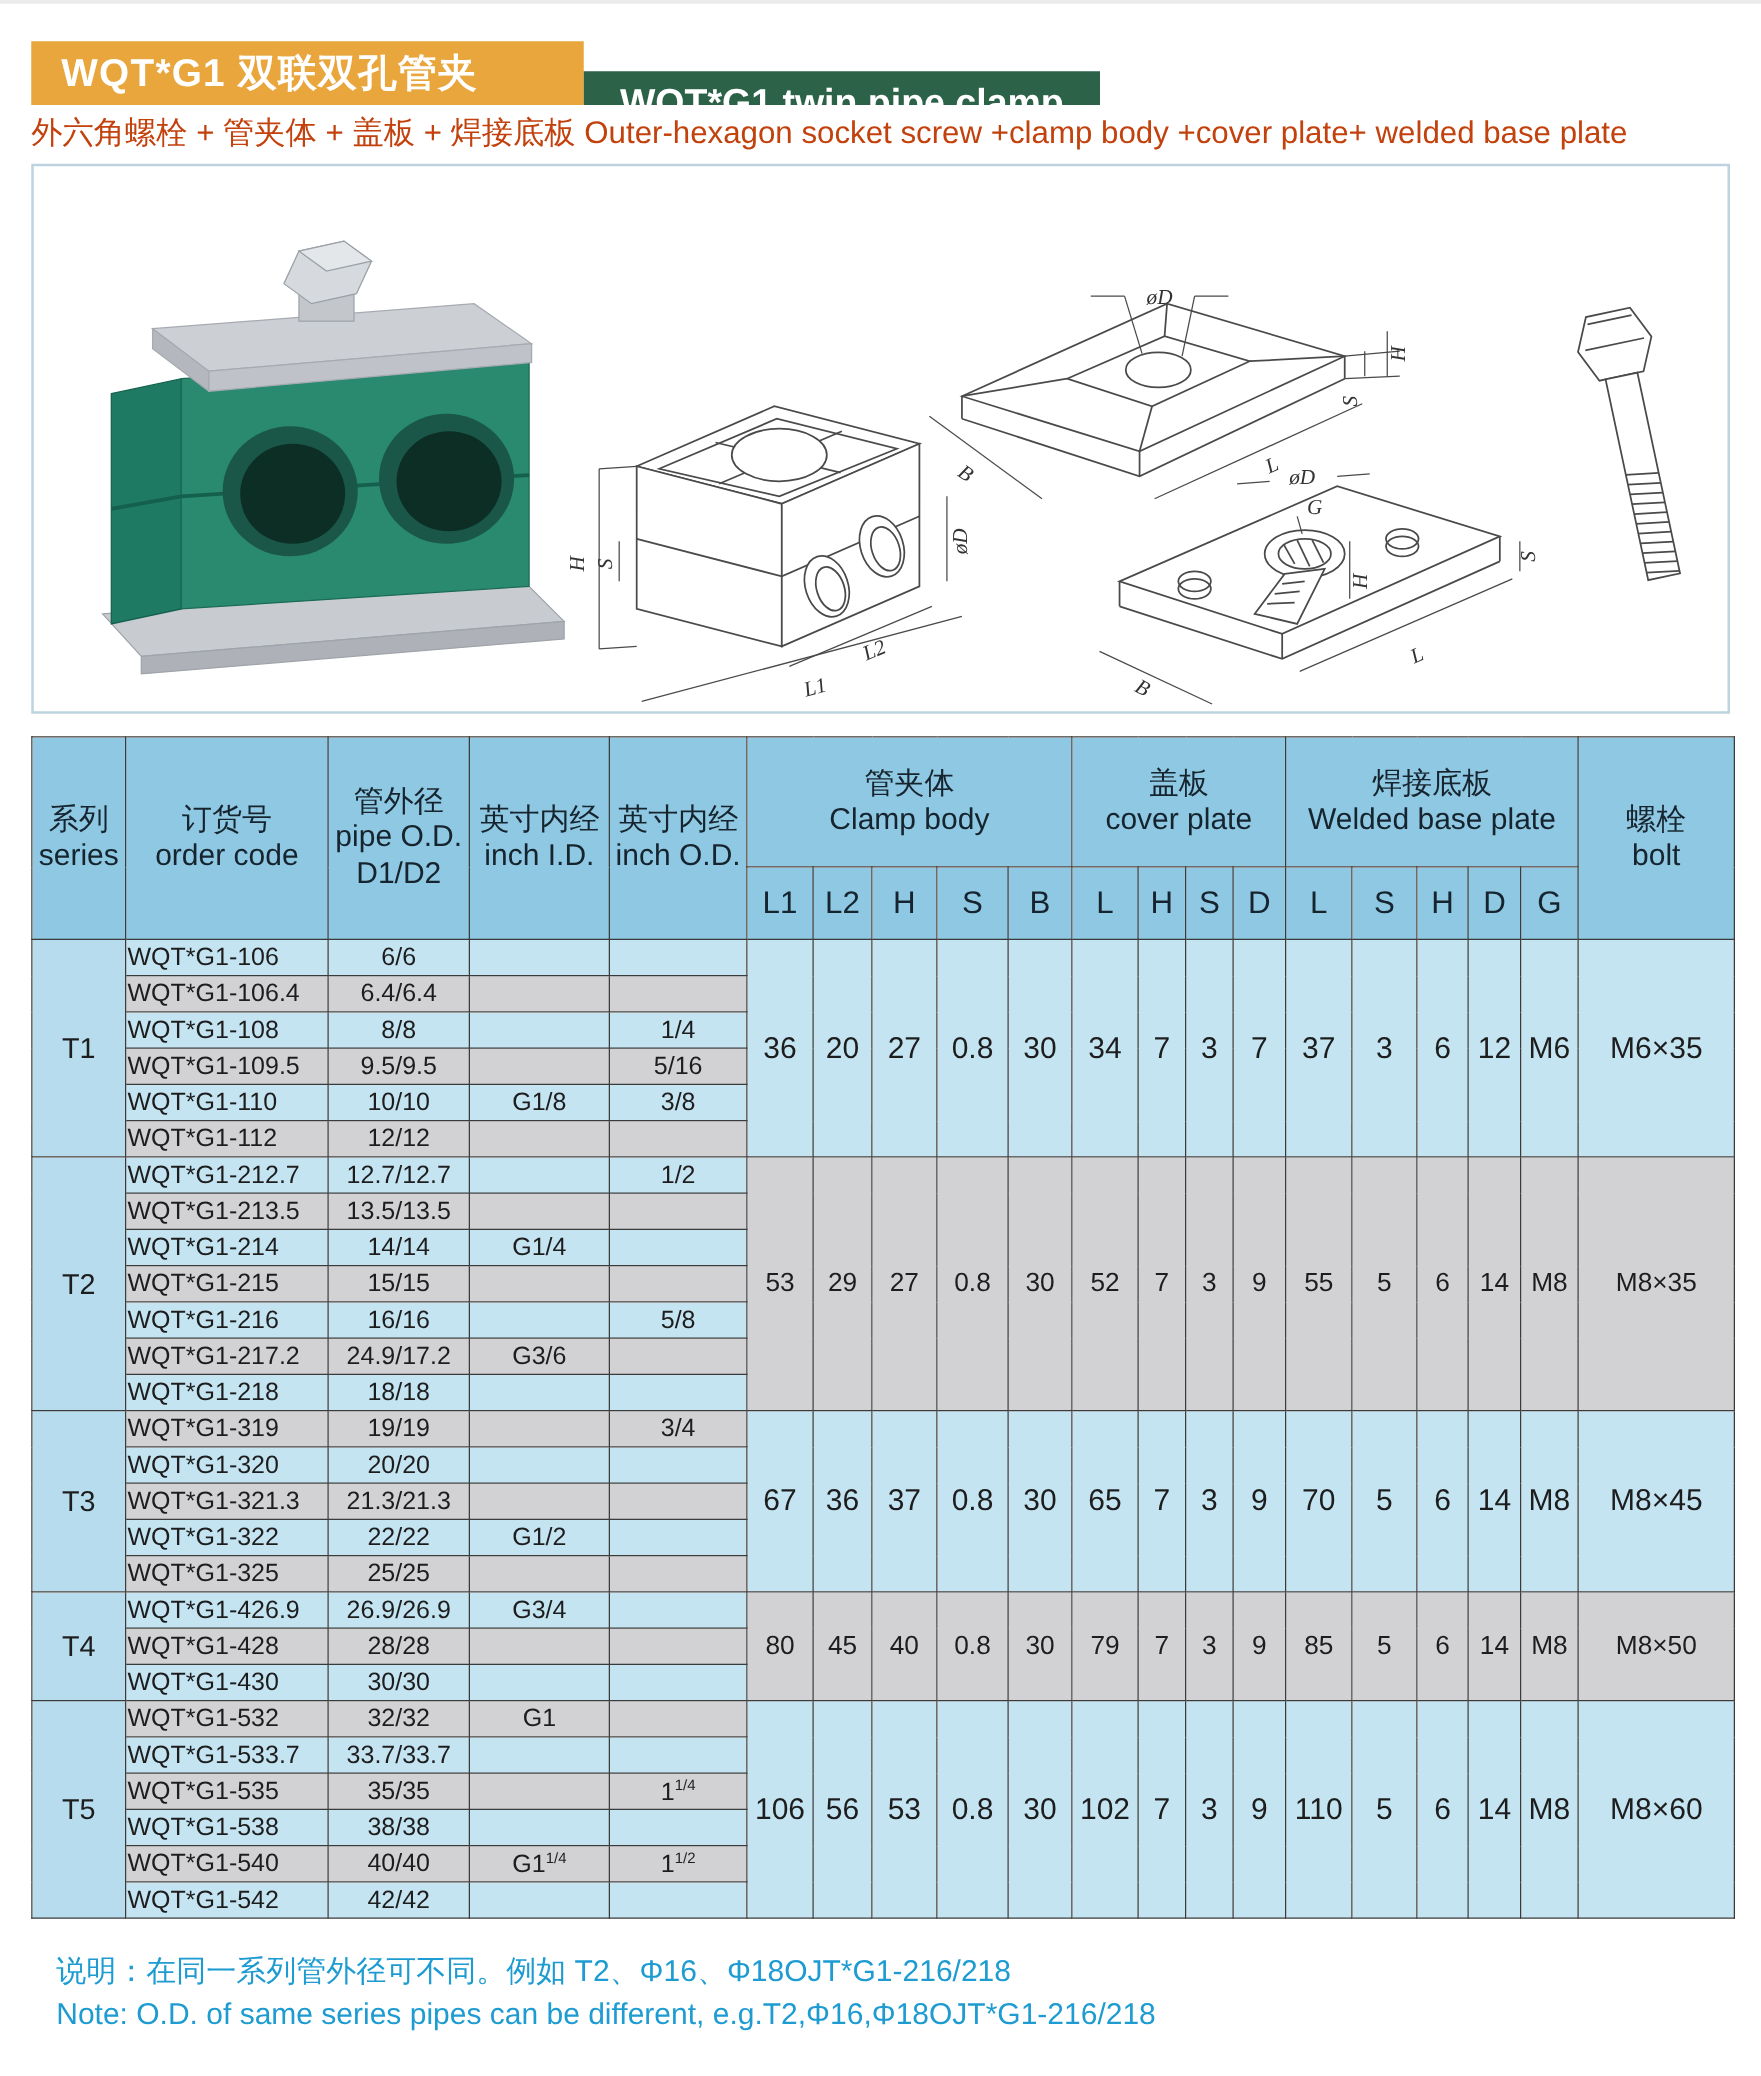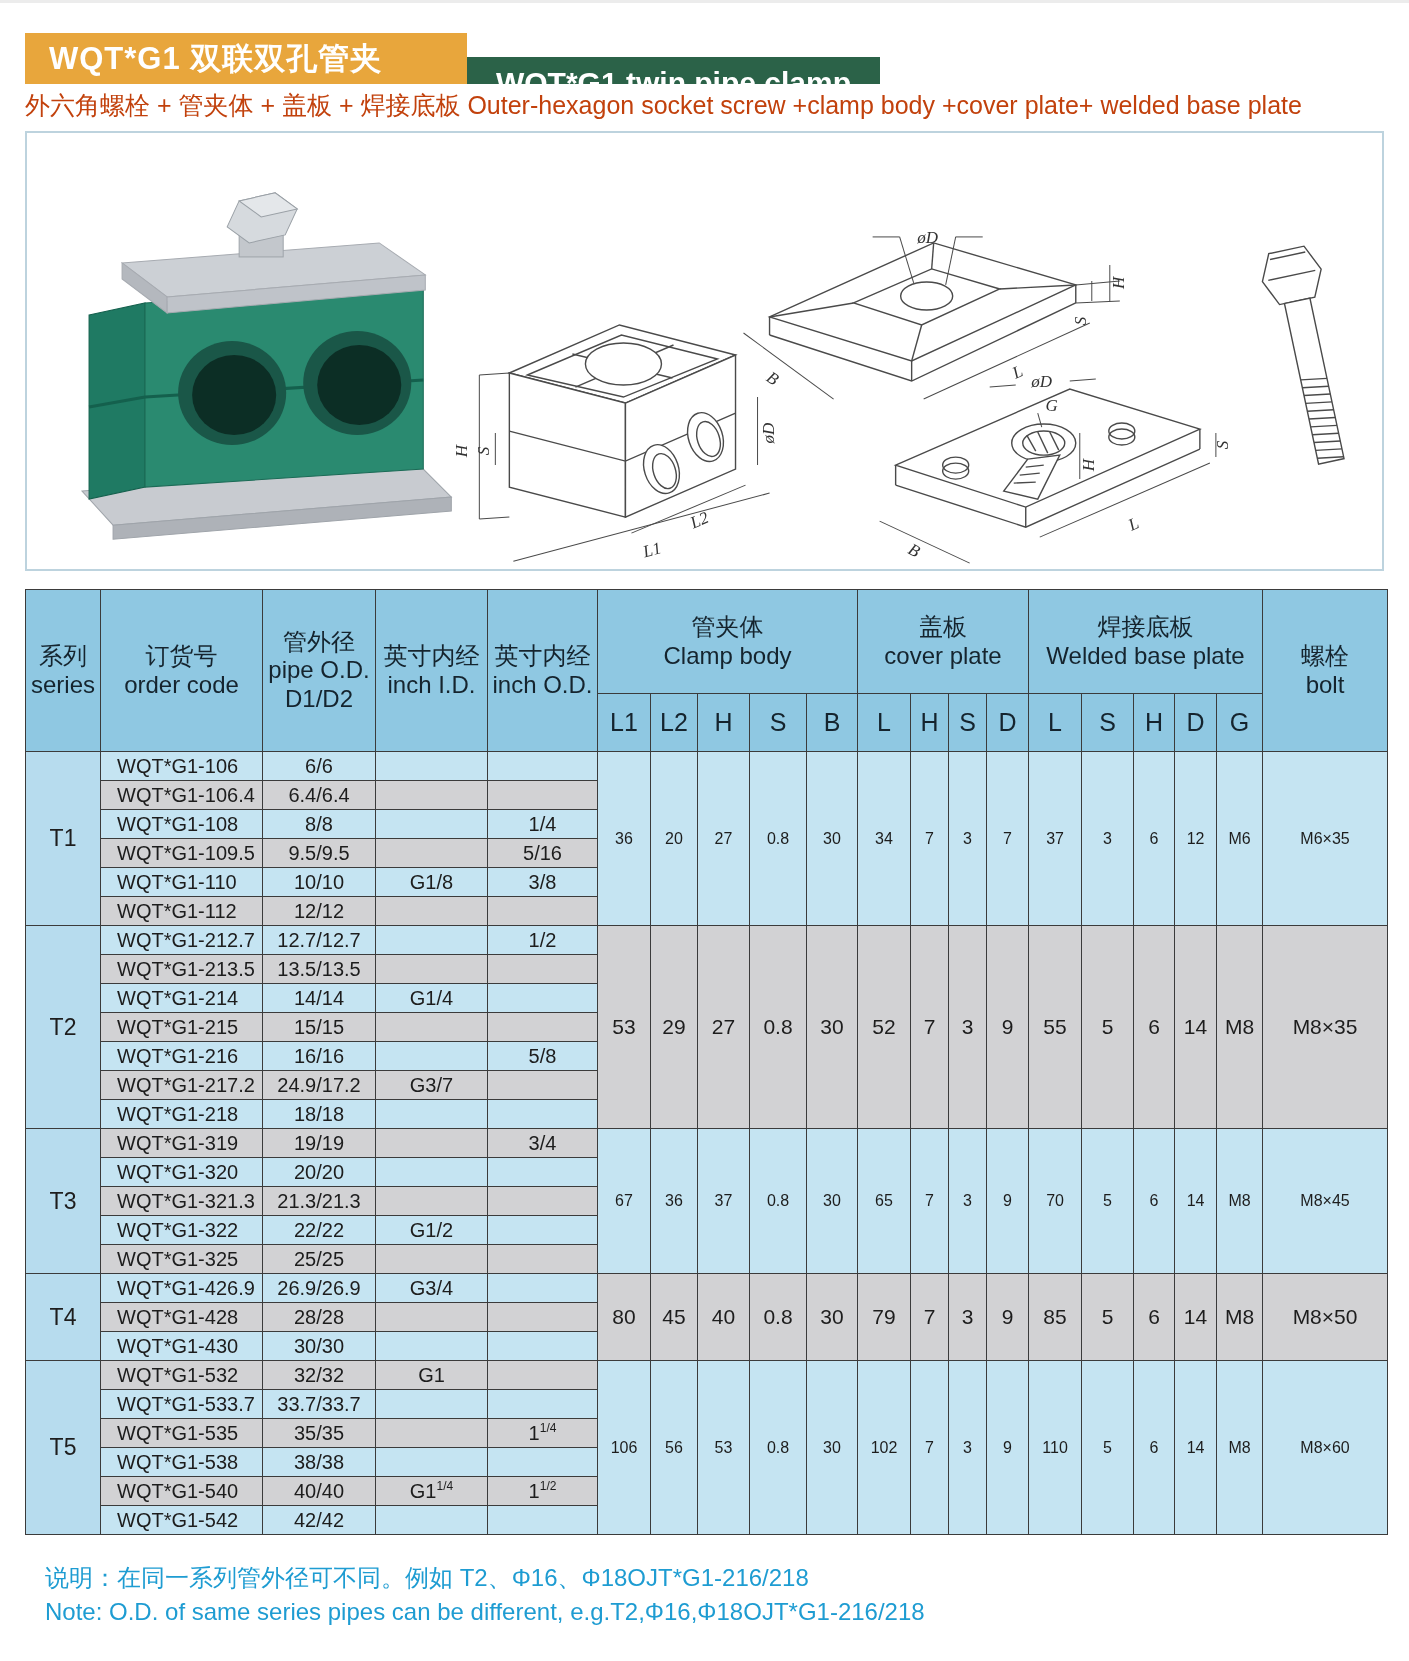--- a/index.html
+++ b/index.html
@@ -39,7 +39,7 @@
   .spec-table td.series-cell{background:var(--series);font-size:23px;}
   .spec-table td.grp-blue{background:var(--blue);font-size:16px;}
   .spec-table td.grp-gray{background:var(--gray);font-size:21px;}
-  .spec-table td.order-code-cell{text-align:left;padding-left:16px;}
+  .spec-table td.order-code-cell{text-align:left;padding-left:1px;}
   .spec-table sup{font-size:12px;}
 
   .notes{margin:26px 0 4px 45px;color:var(--note);font-size:24px;line-height:1.4;}

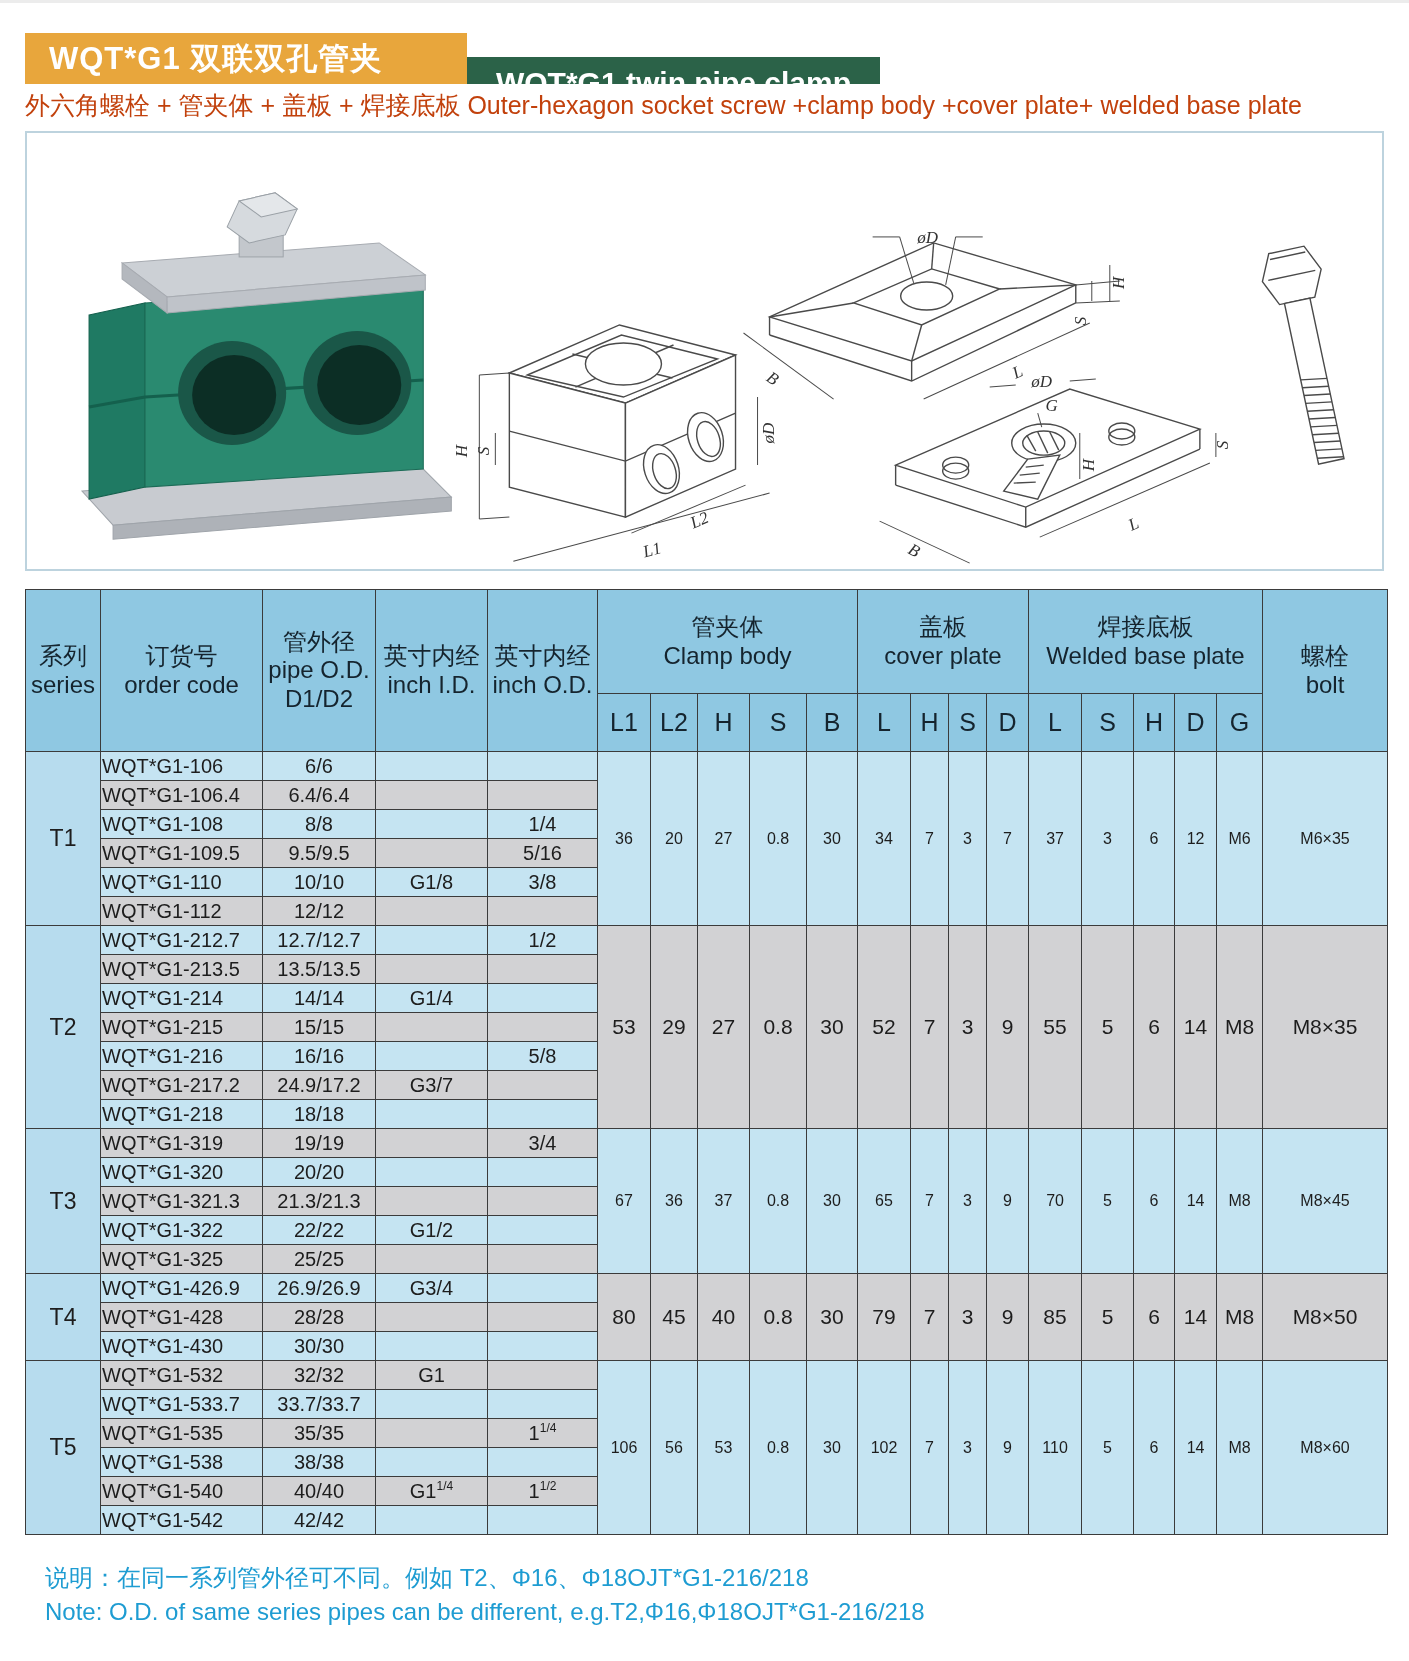--- a/index.html
+++ b/index.html
@@ -37,7 +37,7 @@
   .row-blue td{background:var(--blue);}
   .row-gray td{background:var(--gray);}
   .spec-table td.series-cell{background:var(--series);font-size:23px;}
-  .spec-table td.grp-blue{background:var(--blue);font-size:16px;}
+  .spec-table td.grp-blue{background:var(--blue);font-size:24px;}
   .spec-table td.grp-gray{background:var(--gray);font-size:21px;}
   .spec-table td.order-code-cell{text-align:left;padding-left:1px;}
   .spec-table sup{font-size:12px;}

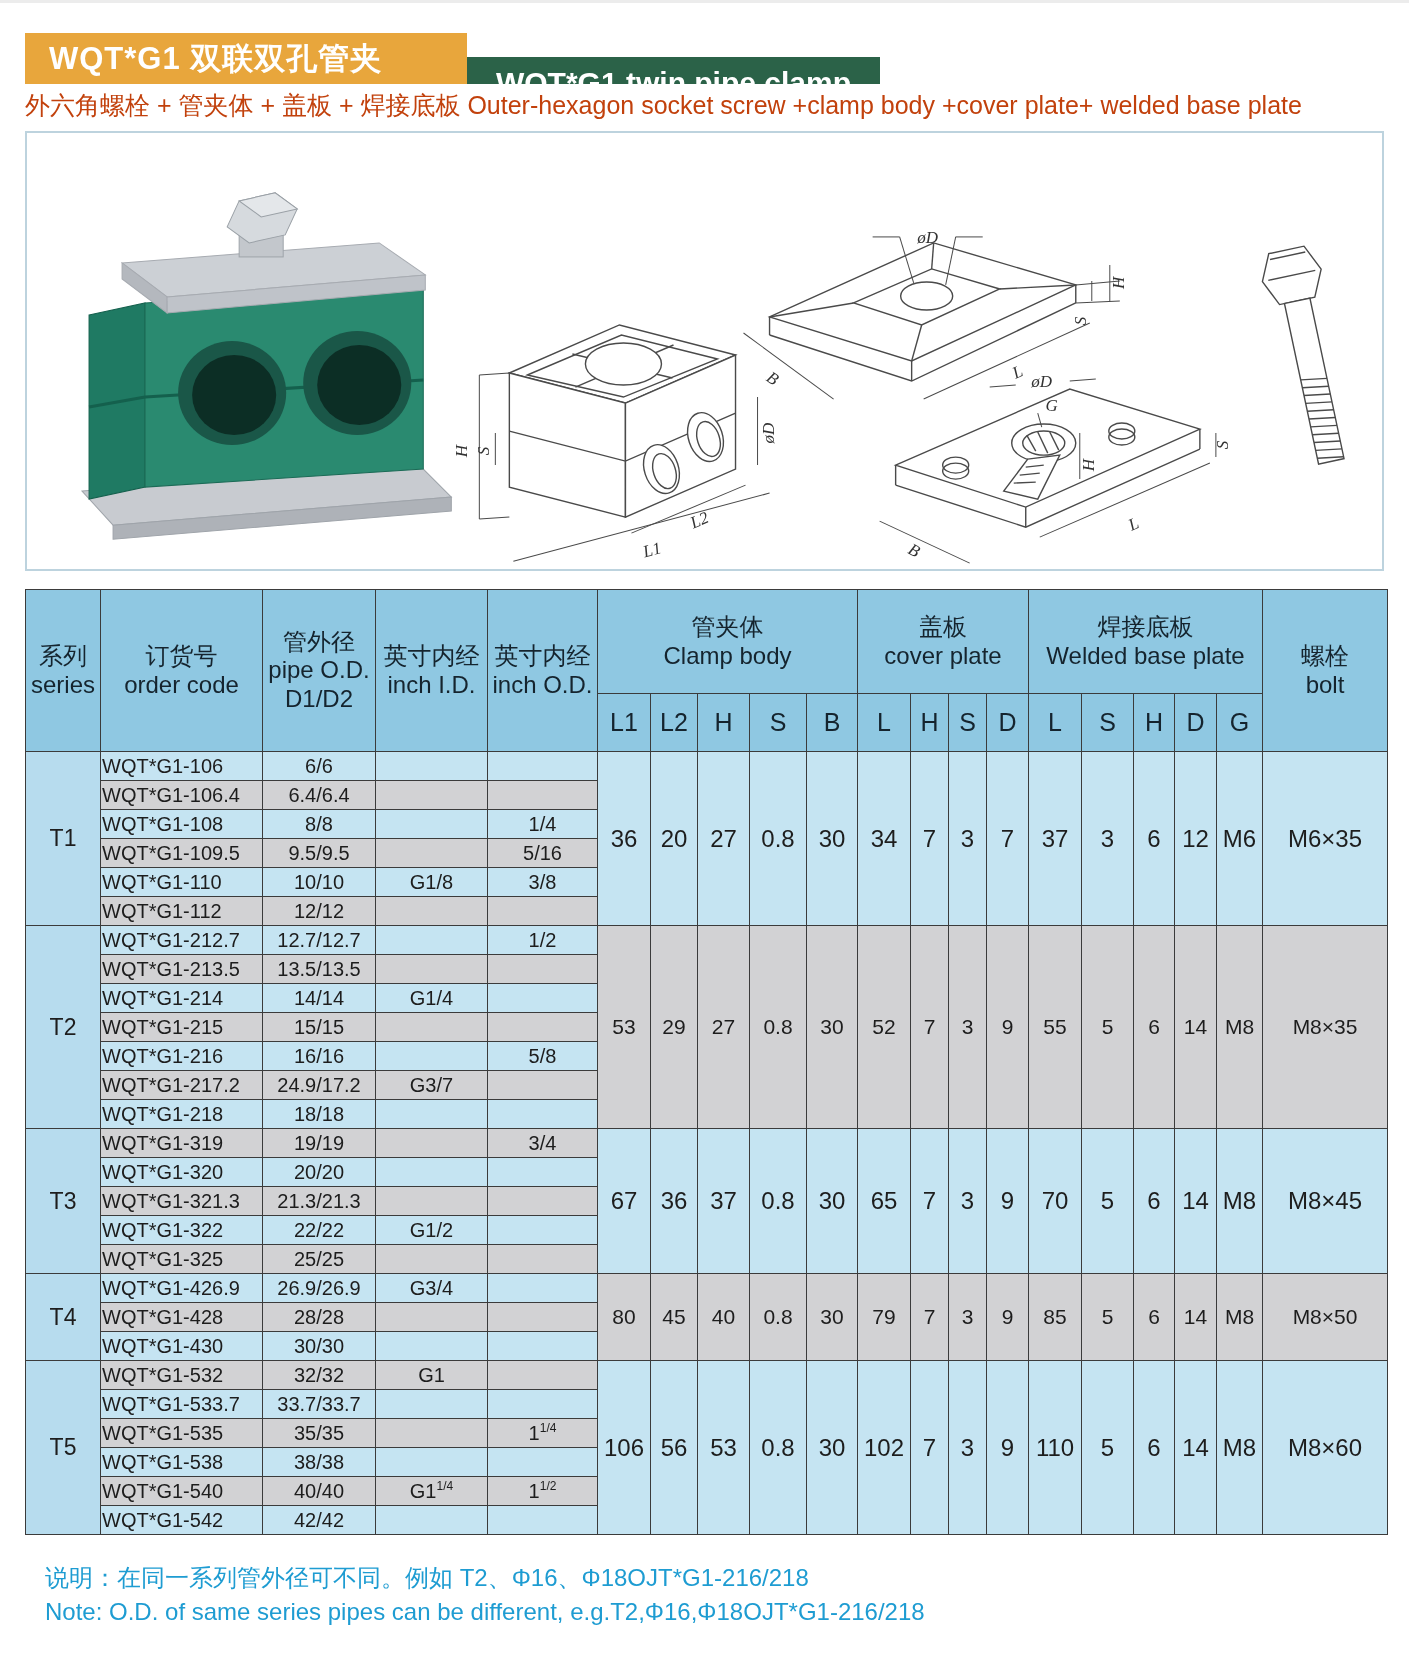--- a/index.html
+++ b/index.html
@@ -369,7 +369,7 @@
         <tr class="row-gray">
           <td class="order-code-cell">WQT*G1-217.2</td>
           <td class="pipe-od-cell">24.9/17.2</td>
-          <td class="inch-id-cell">G3/7</td>
+          <td class="inch-id-cell">G3/6</td>
           <td class="inch-od-cell"></td>
         </tr>
         <tr class="row-blue">

